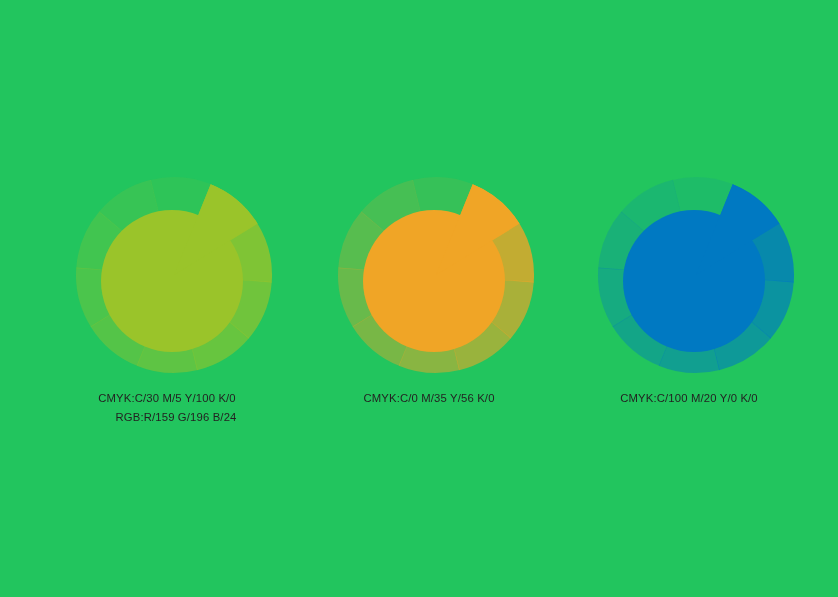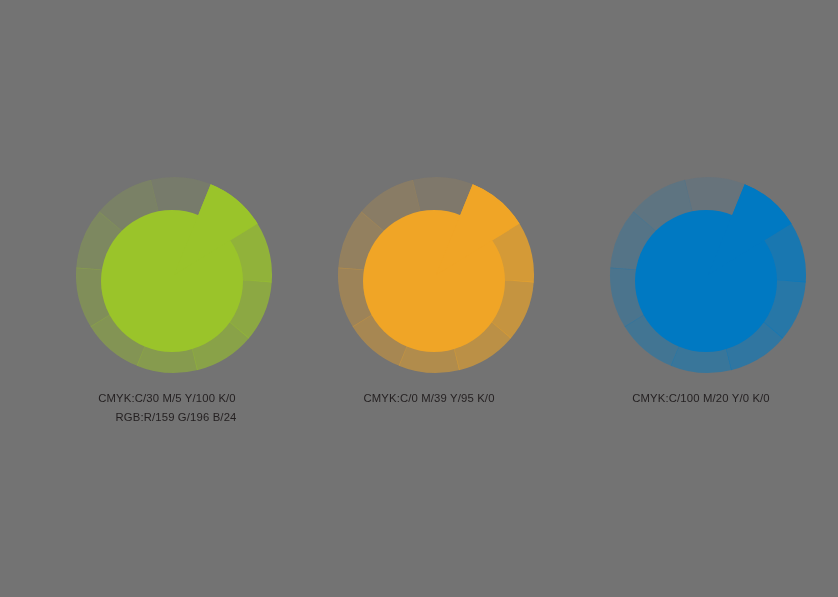--- a/index.html
+++ b/index.html
@@ -19,7 +19,7 @@
     position: relative;
     width: 838px;
     height: 597px;
-    background: #737373;
+    background: #22c55e;
   }
 
   .swatch-group {

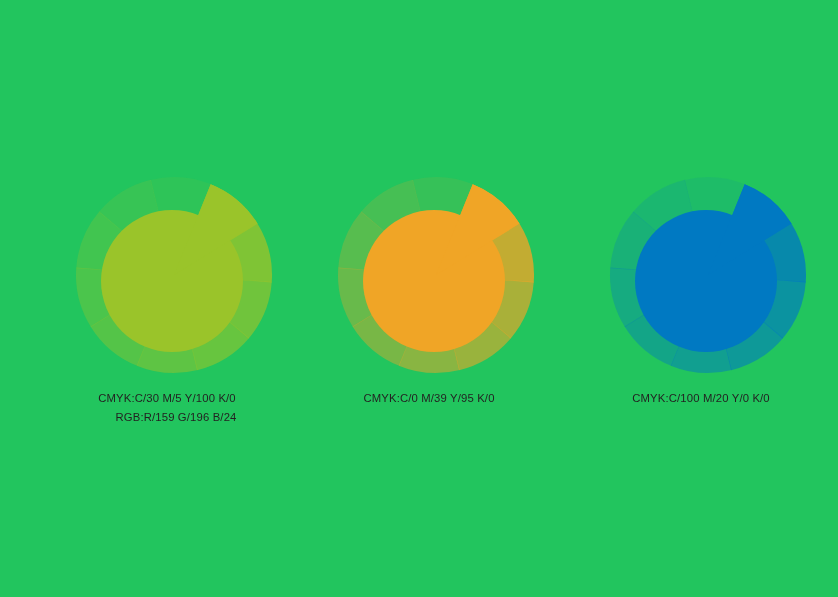--- a/index.html
+++ b/index.html
@@ -109,7 +109,7 @@
         </svg>
     </div>
     <div class="swatch-caption">
-      <span class="caption-line caption-cmyk">CMYK:C/0  M/39  Y/95  K/0</span>
+      <span class="caption-line caption-cmyk">CMYK:C/0  M/35  Y/56  K/0</span>
     </div>
   </div>
 

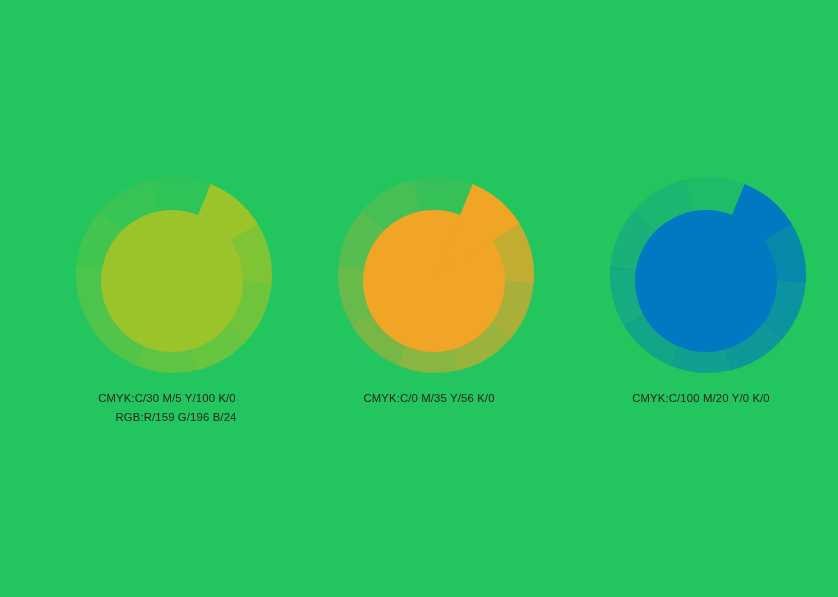--- a/index.html
+++ b/index.html
@@ -113,7 +113,7 @@
     </div>
   </div>
 
-  <div class="swatch-group" style="left:578px; top:175px;">
+  <div class="swatch-group" style="left:566px; top:175px;">
     <div class="swatch-wheel-wrap">
       <svg class="swatch-wheel" viewBox="0 0 200 200">
           <path d="M 136.71144615475936 9.135982252454838 A 98 98 0 0 1 183.42439590044108 48.57656012433178 L 100 100 A 0 0 0 0 0 100 100 Z" fill="#0079C2" fill-opacity="1"></path>

